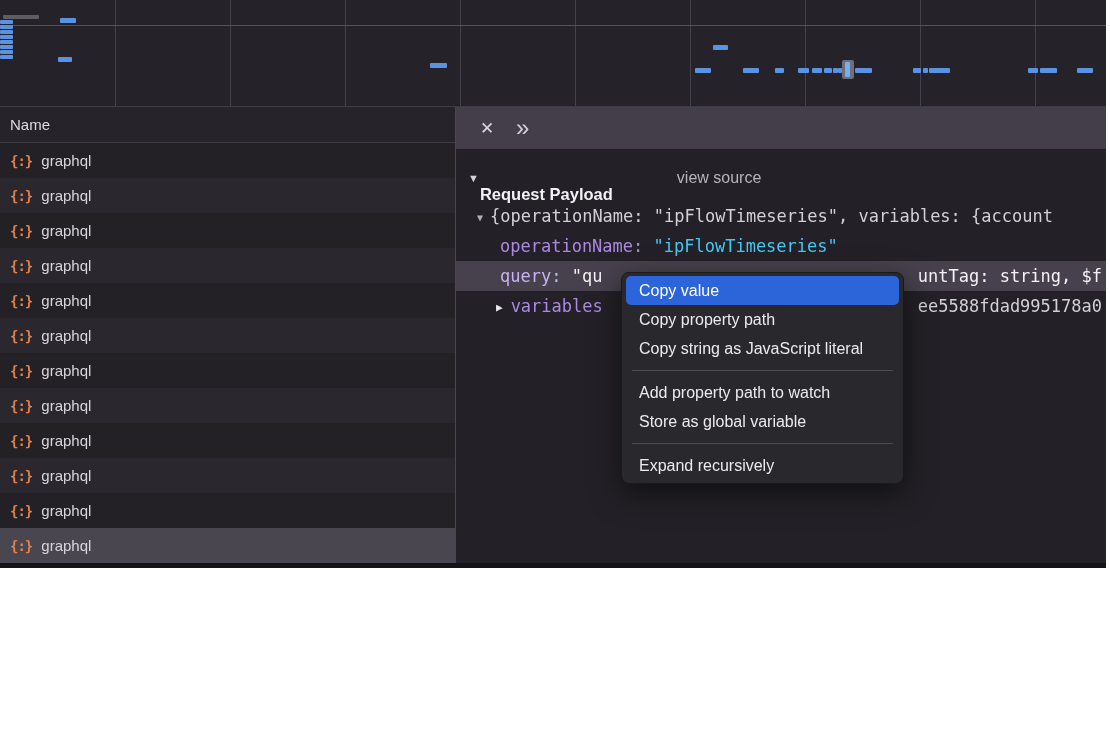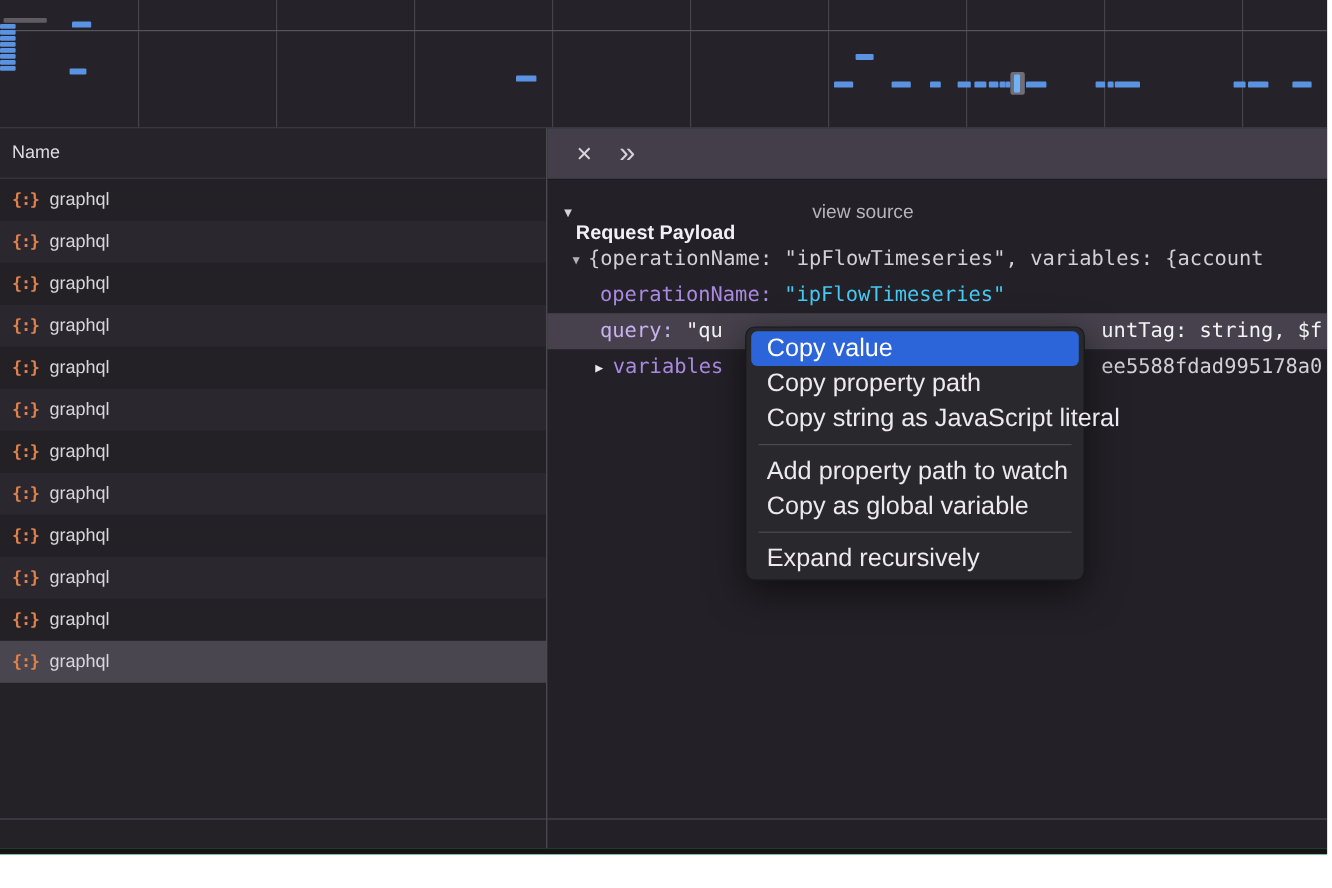--- a/index.html
+++ b/index.html
@@ -5,7 +5,7 @@
   html,body{margin:0;padding:0;}
   body{width:1110px;height:740px;background:#ffffff;position:relative;overflow:hidden;
        font-family:"Liberation Sans",sans-serif;}
-  .screen{position:absolute;top:0;left:0;width:1106px;height:712px;background:#22c55e;overflow:hidden;}
+  .screen{position:absolute;top:0;left:0;width:1106px;height:568px;background:#86efac;overflow:hidden;}
 
   
   .waterfall{position:absolute;top:0;left:0;width:100%;height:106px;background:#252329;

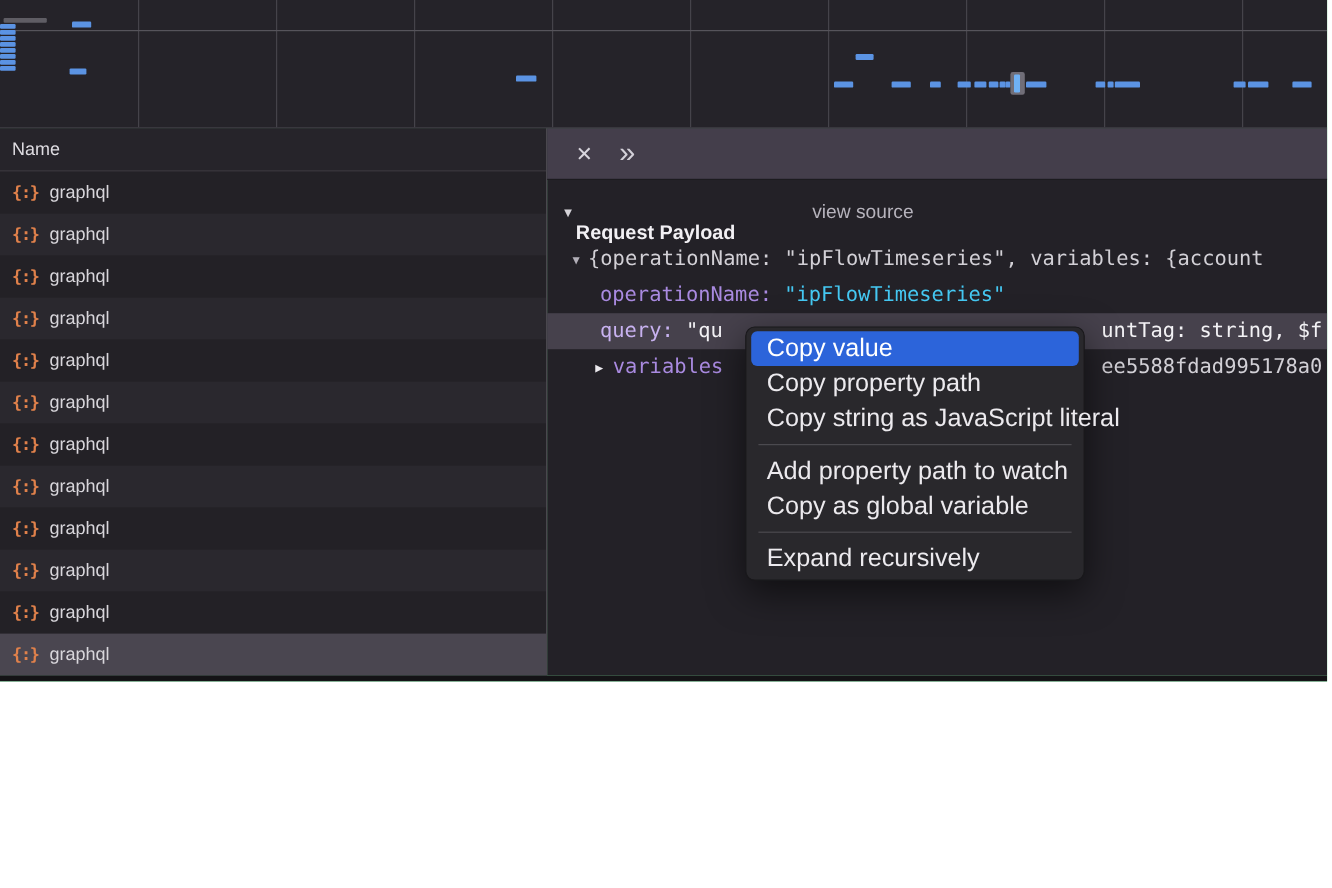--- a/index.html
+++ b/index.html
@@ -67,7 +67,7 @@
                 border:1px solid #19181b;border-radius:8px;
                 box-shadow:0 10px 30px rgba(0,0,0,0.55);padding:3px 0;z-index:20;}
   .menu-item{height:29px;line-height:29px;margin:0 4px;padding-left:13px;border-radius:5px;
-             font-size:21px;color:#eceaee;white-space:nowrap;}
+             font-size:16px;color:#eceaee;white-space:nowrap;}
   .menu-item.highlighted{background:#2c64da;color:#ffffff;}
   .menu-sep{height:1px;background:#4b4a4f;margin:7px 10px;}
 

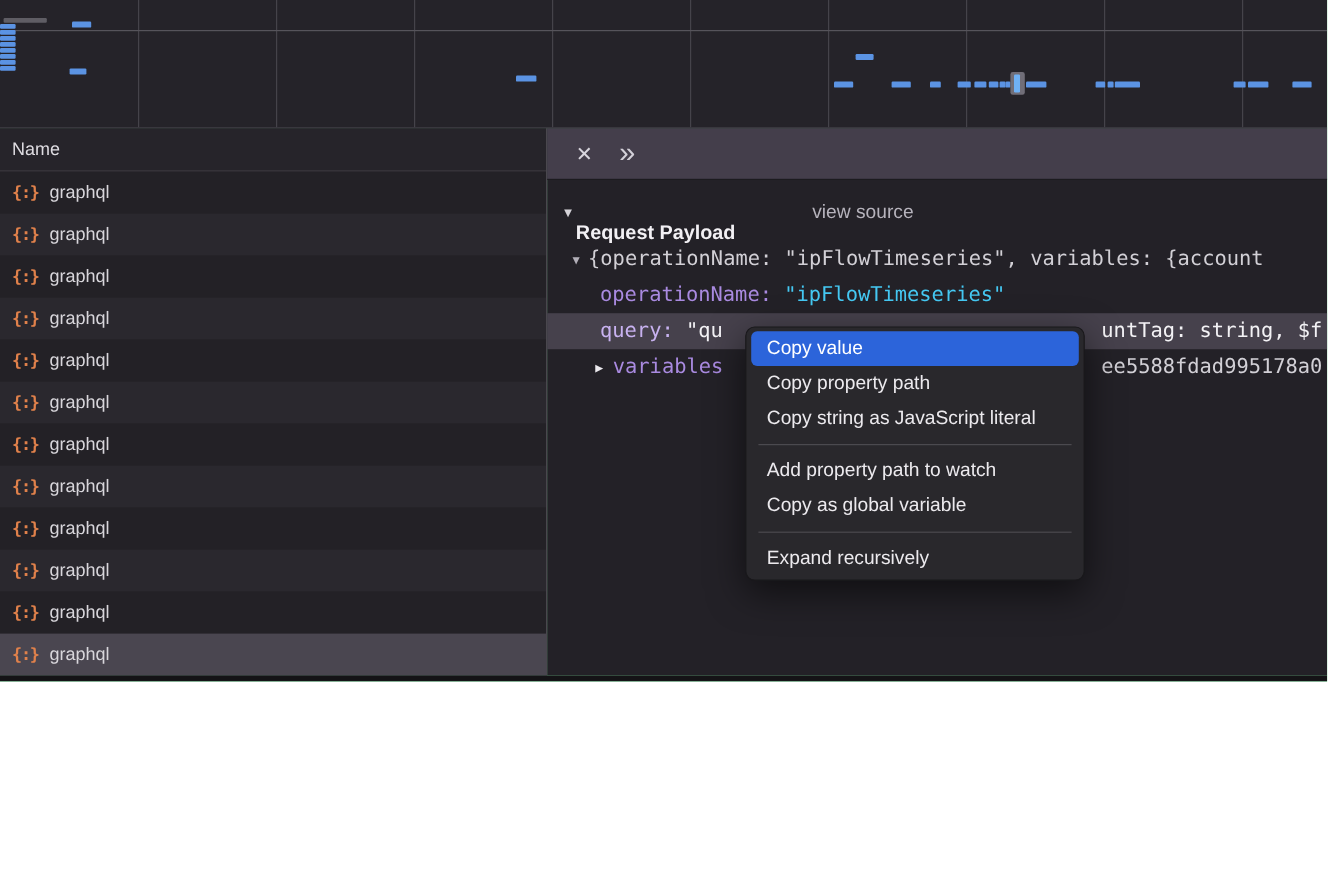--- a/index.html
+++ b/index.html
@@ -223,7 +223,7 @@
       <div class="menu-item">Copy string as JavaScript literal</div>
       <div class="menu-sep"></div>
       <div class="menu-item">Add property path to watch</div>
-      <div class="menu-item">Copy as global variable</div>
+      <div class="menu-item">Store as global variable</div>
       <div class="menu-sep"></div>
       <div class="menu-item">Expand recursively</div>
     </div>

